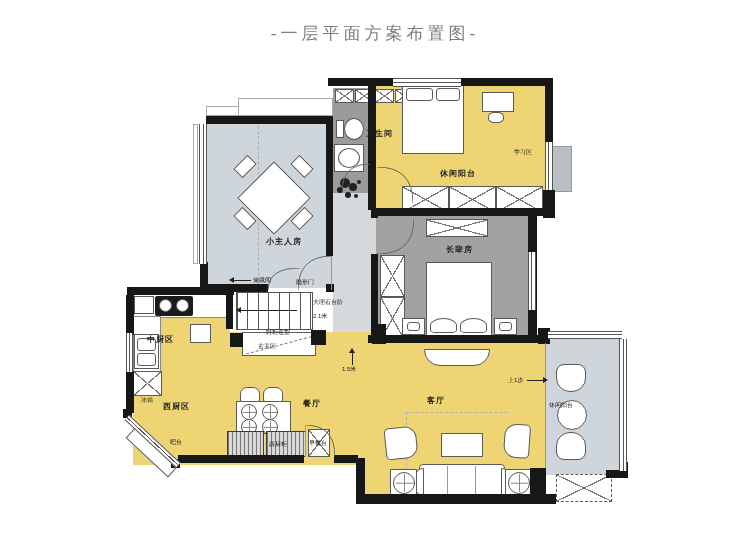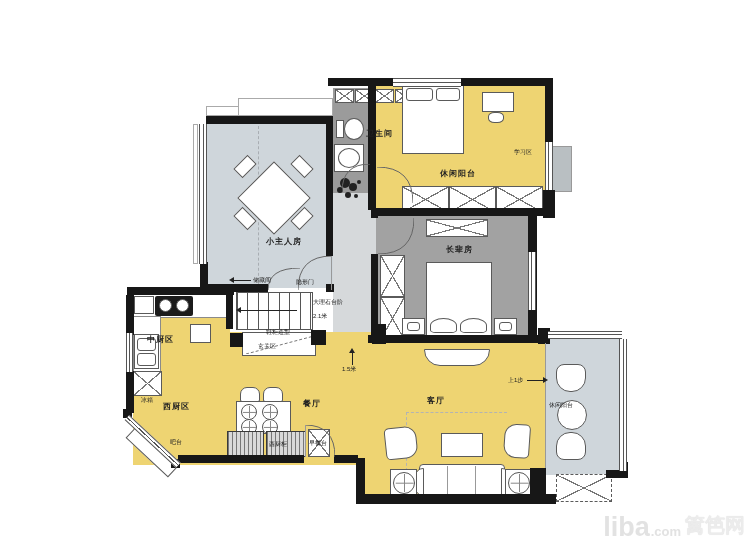--- a/index.html
+++ b/index.html
@@ -47,6 +47,7 @@
 
 <div class="page">
 
+  <div class="title">-一层平面方案布置图-</div>
 
   <div class="floor" style="left:206px;top:124px;width:127px;height:168px;background:#cfd6db"></div>
   <div class="floor" style="left:333px;top:88px;width:85px;height:105px;background:#9b9b9b"></div>

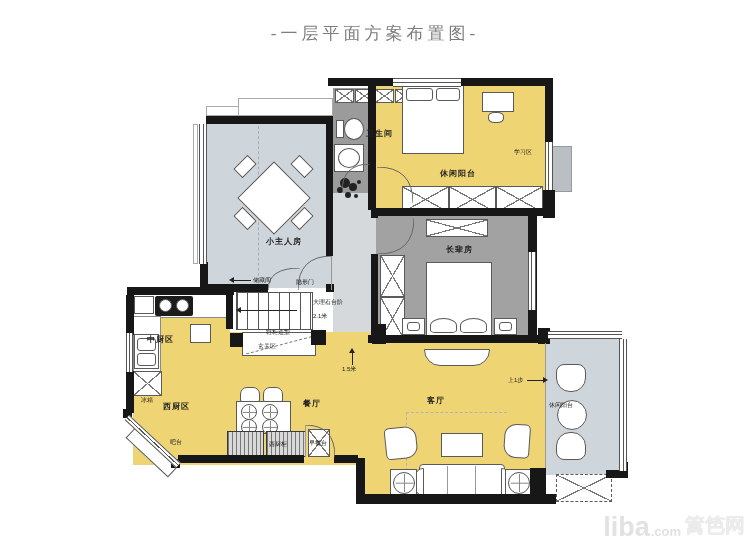--- a/index.html
+++ b/index.html
@@ -248,11 +248,6 @@
   <div class="lbl lbl6" style="left:269px;top:441px">西厨柜</div>
   <div class="lbl lbl6" style="left:309px;top:440px">早餐台</div>
 
-  <div class="wm">
-    <span class="b">liba</span>
-      <span class="d">.com</span>
-      <span class="s">篱笆网</span>
-  </div>
 
 </div>
 

